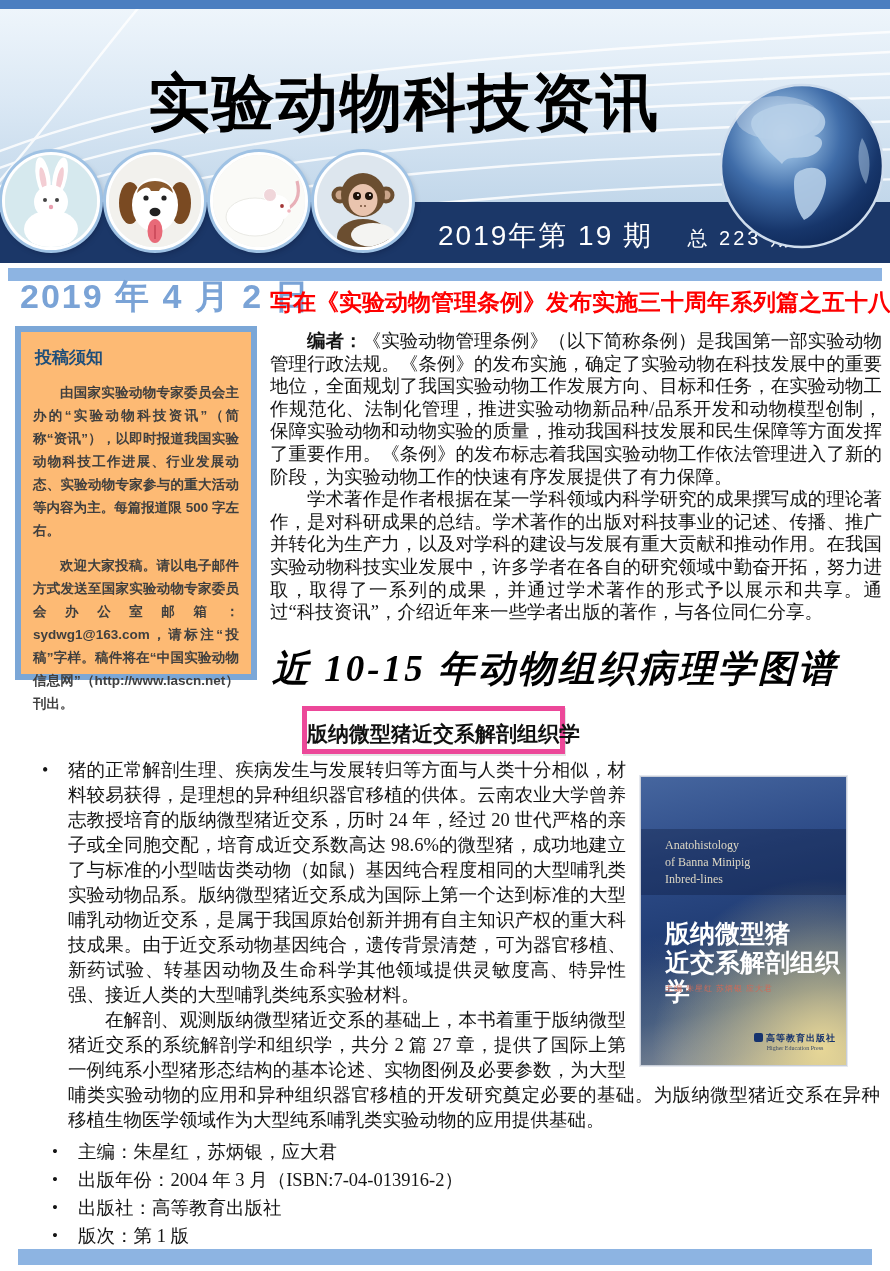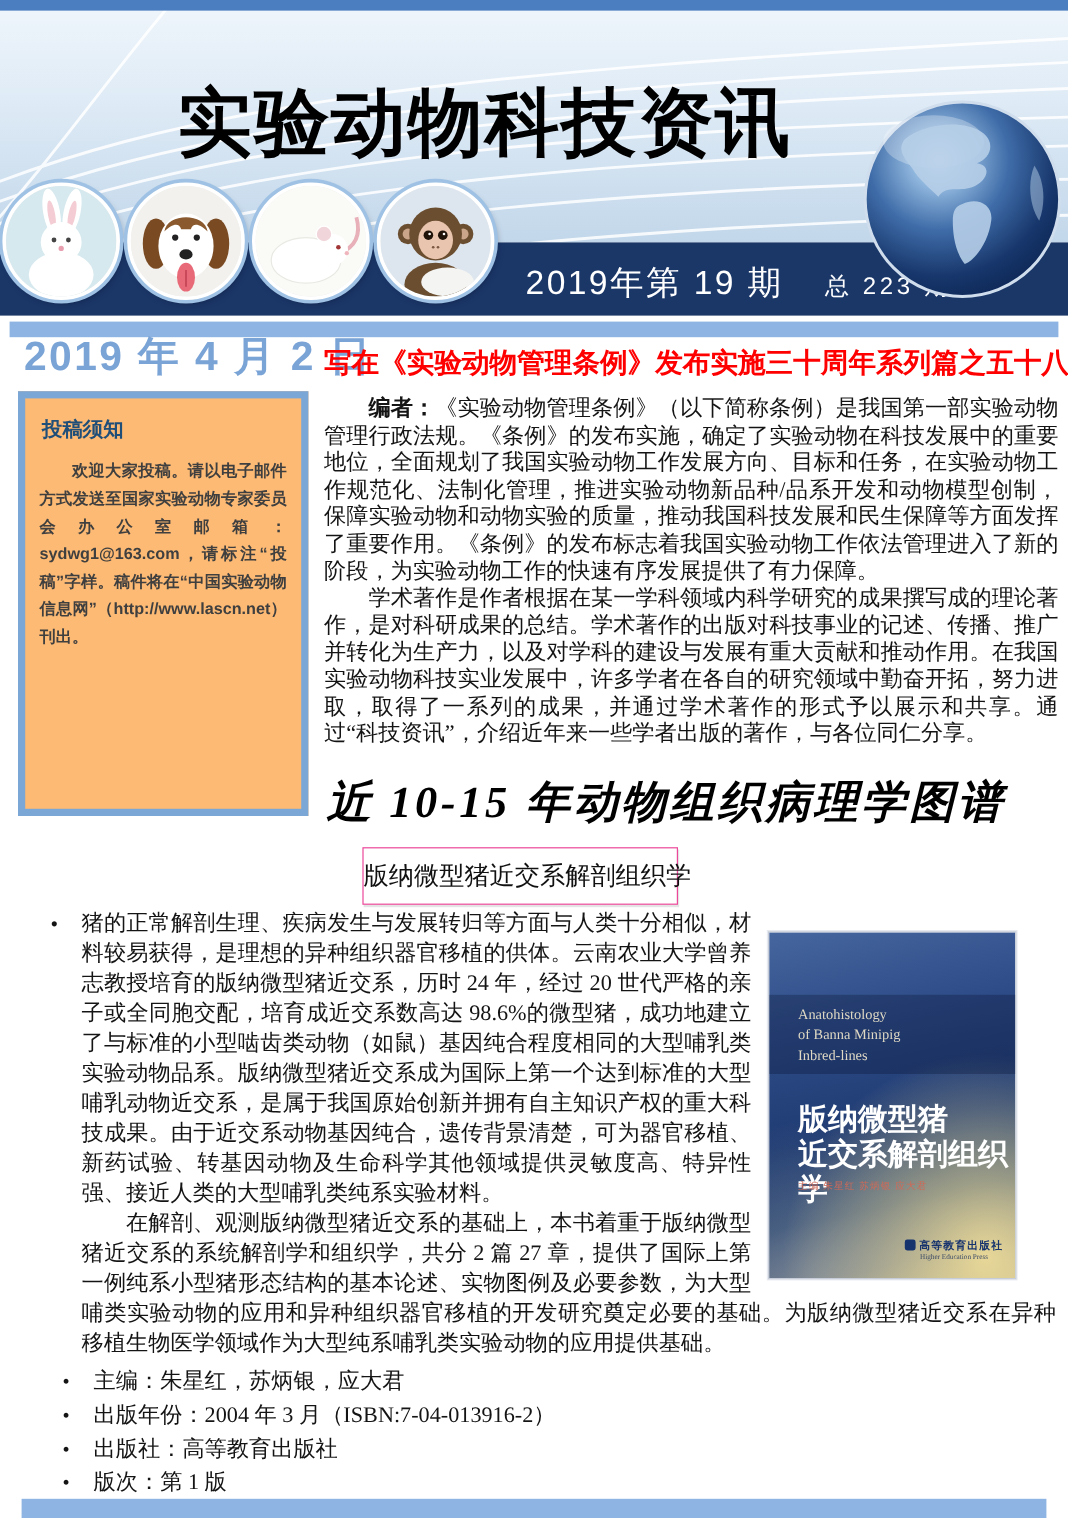--- a/index.html
+++ b/index.html
@@ -196,6 +196,7 @@
 
 <div class="notice-box">
   <div class="notice-title">投稿须知</div>
+  <p>由国家实验动物专家委员会主办的“实验动物科技资讯”（简称“资讯”），以即时报道我国实验动物科技工作进展、行业发展动态、实验动物专家参与的重大活动等内容为主。每篇报道限 500 字左右。</p>
   <p><span>欢迎大家投稿。请以电子邮件方式发送至国家实验动物专家委员会办公室邮箱：</span><span class="notice-email">sydwg1@163.com</span><span>，请标注“投稿”字样。稿件将在“中国实验动物信息网”（http://www.lascn.net）刊出。</span></p>
 </div>
 

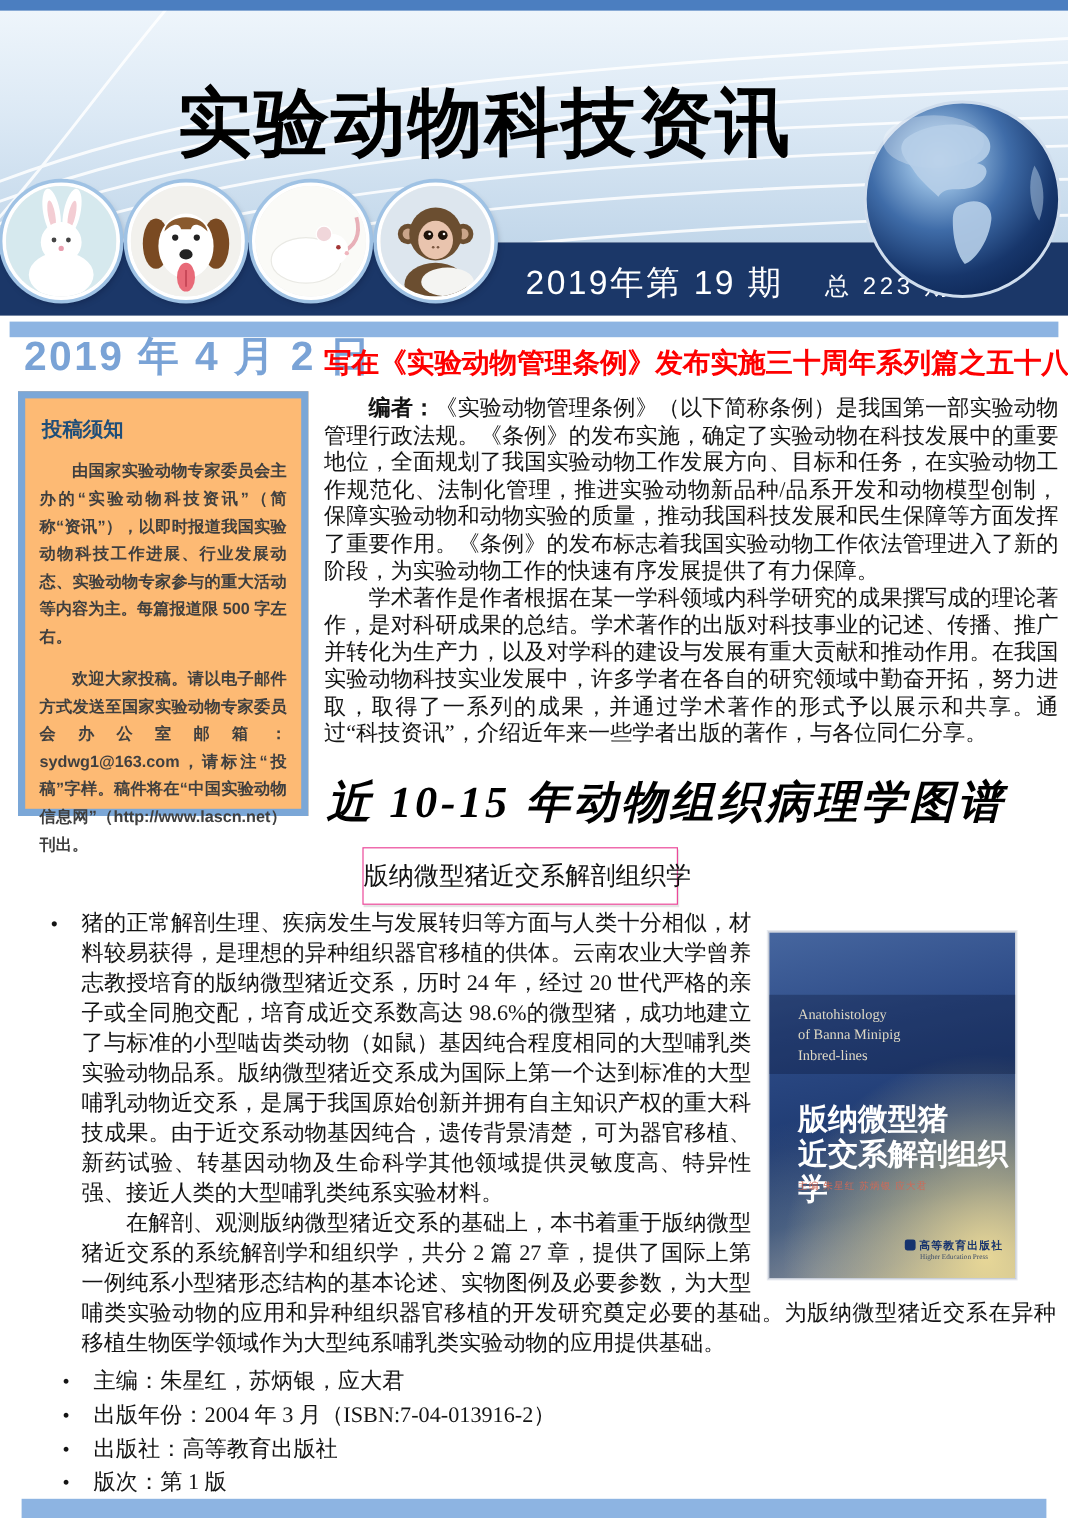--- a/index.html
+++ b/index.html
@@ -48,8 +48,8 @@
   .callig-heading{position:absolute;left:255px;top:644px;width:600px;text-align:center;
        font-size:37px;font-weight:bold;font-style:italic;letter-spacing:3px;color:#000;white-space:nowrap;}
   .sub-box{position:absolute;left:302px;top:706px;width:263px;height:48px;box-sizing:border-box;
-       border:1px solid #ec4899;box-shadow:1px 2px 0 #e4e4e4;background:#fff;
-       text-align:center;line-height:46px;font-size:21px;font-weight:normal;color:#111;white-space:nowrap;}
+       border:5px solid #ec4899;box-shadow:1px 2px 0 #e4e4e4;background:#fff;
+       text-align:center;line-height:46px;font-size:21px;font-weight:bold;color:#111;white-space:nowrap;}
   .main-sec{position:absolute;left:30px;top:758px;width:850px;color:#141414;}
   .wrap-para{margin:0;font-size:18.5px;line-height:25px;text-align:justify;position:relative;padding-left:38px;}
   .wrap-para.bulleted:before{content:"\2022";position:absolute;left:12px;top:0;font-size:18px;}

